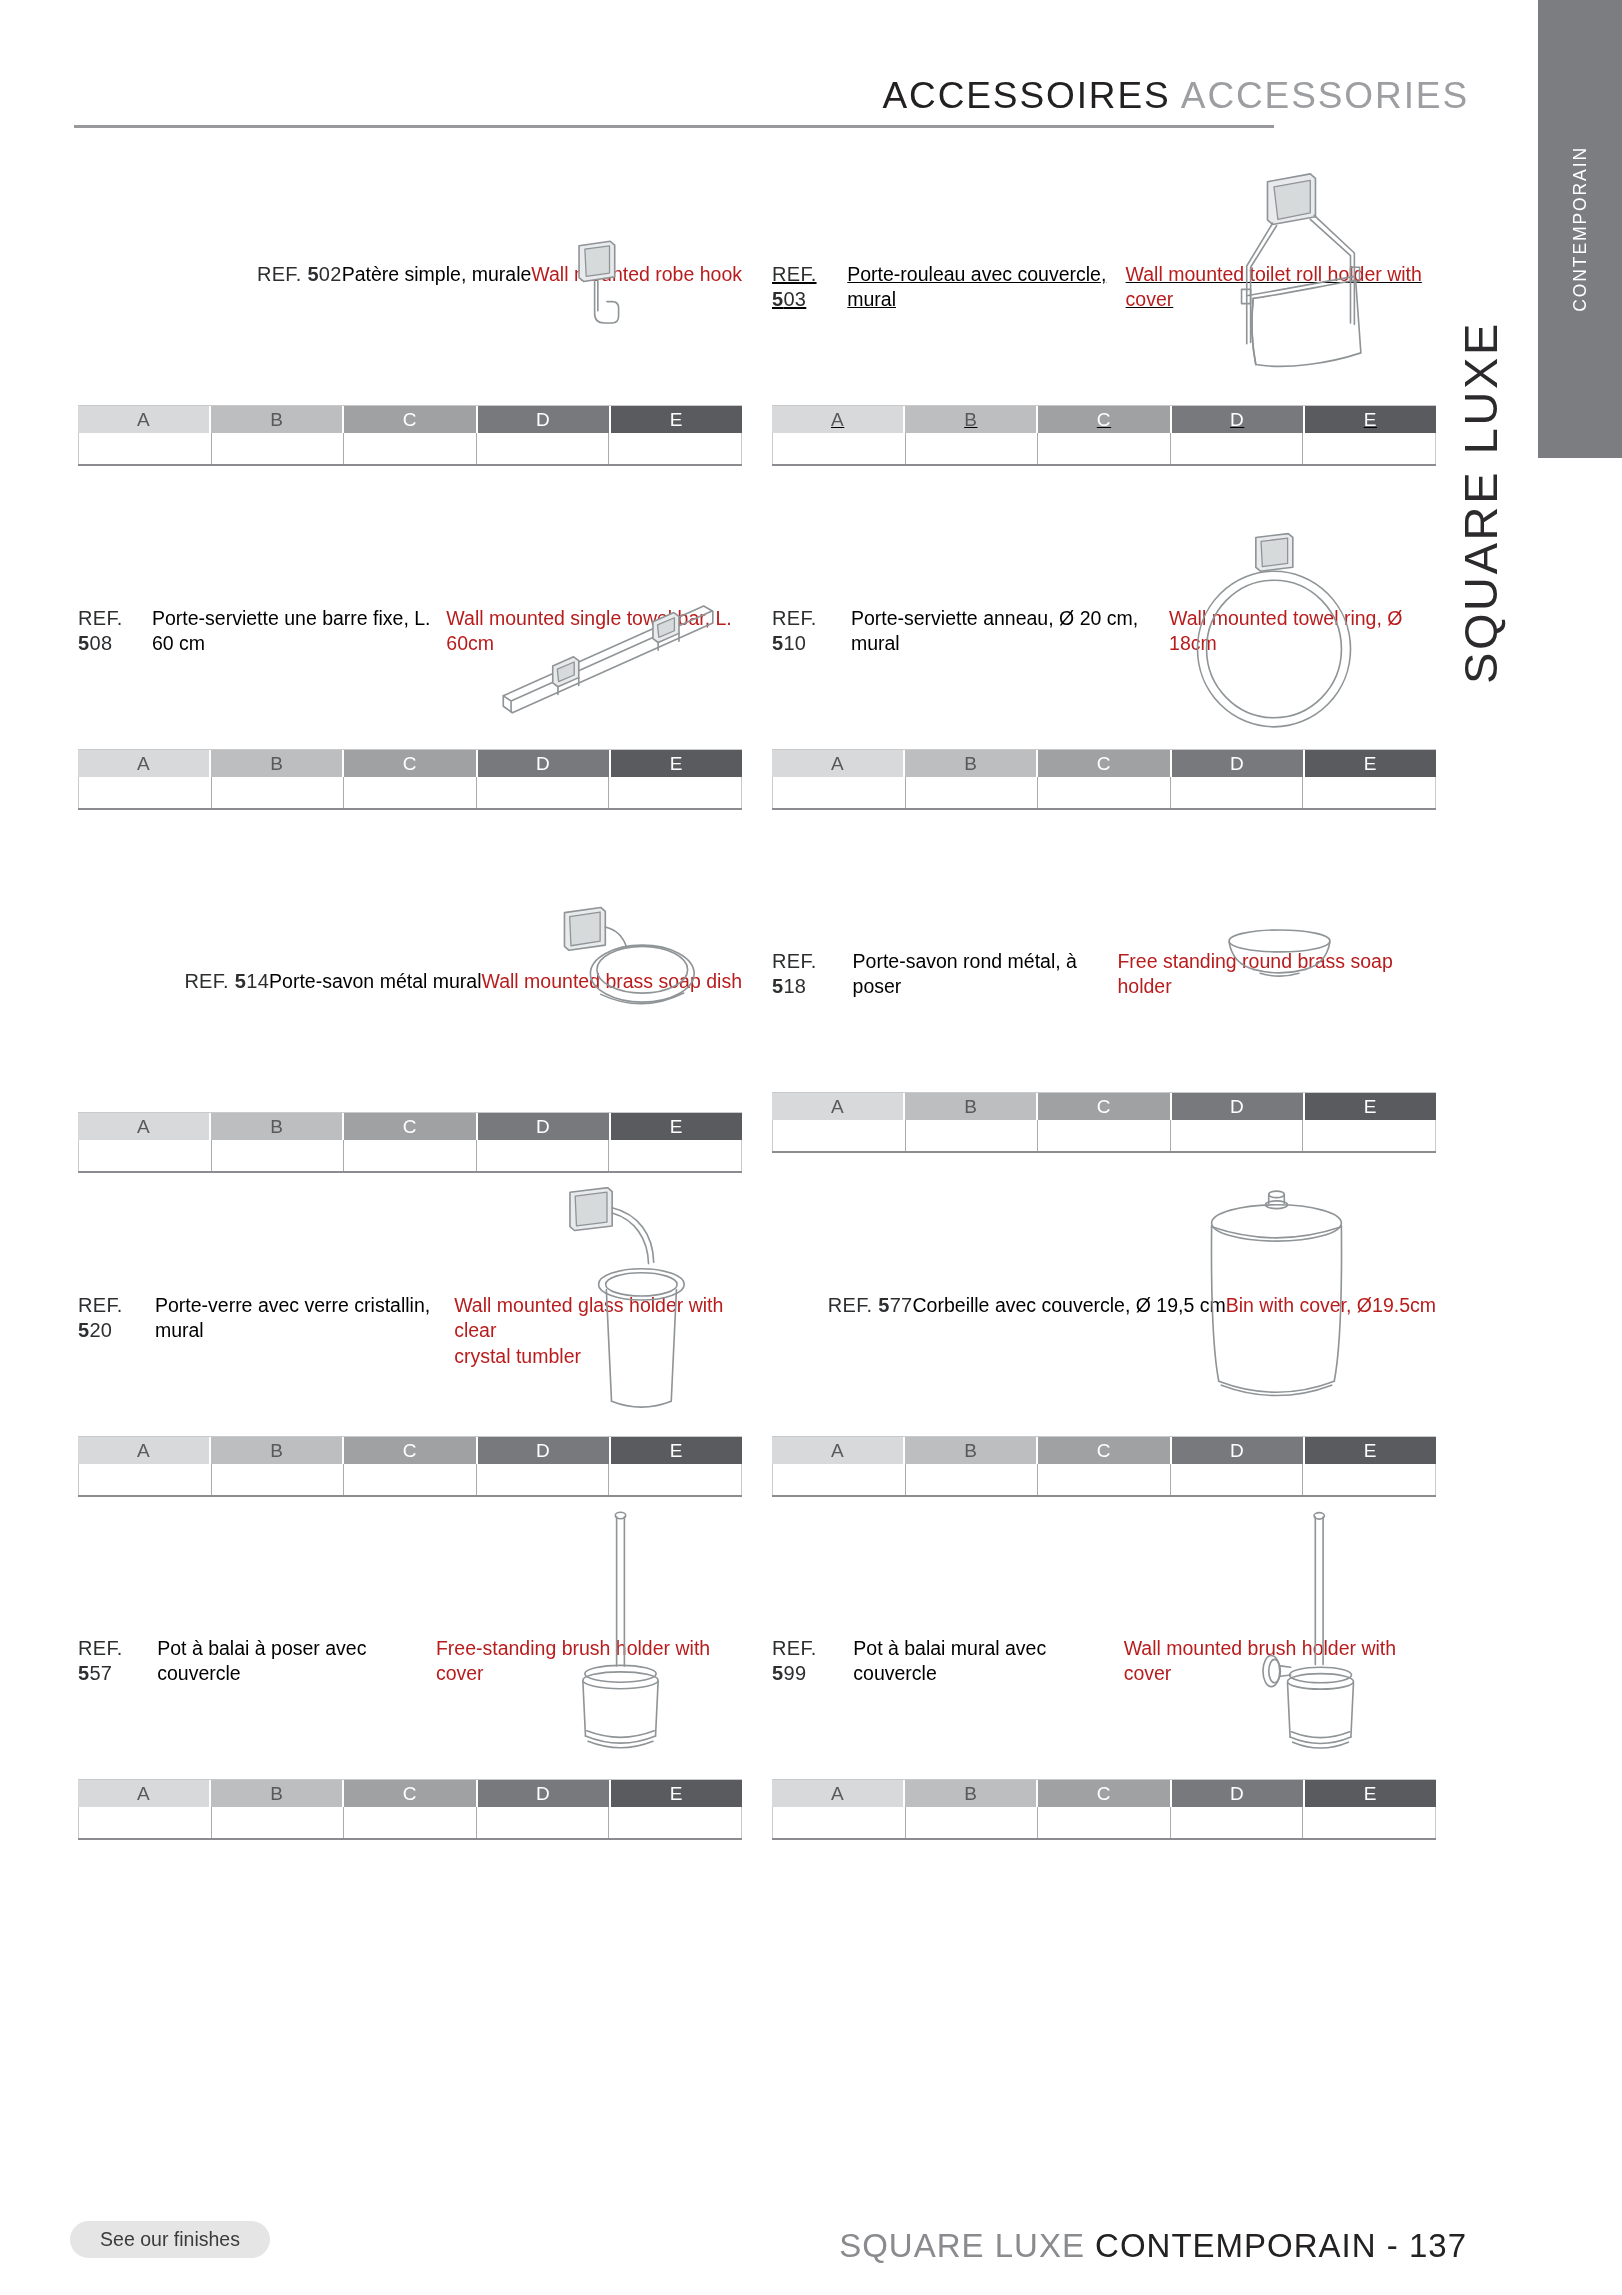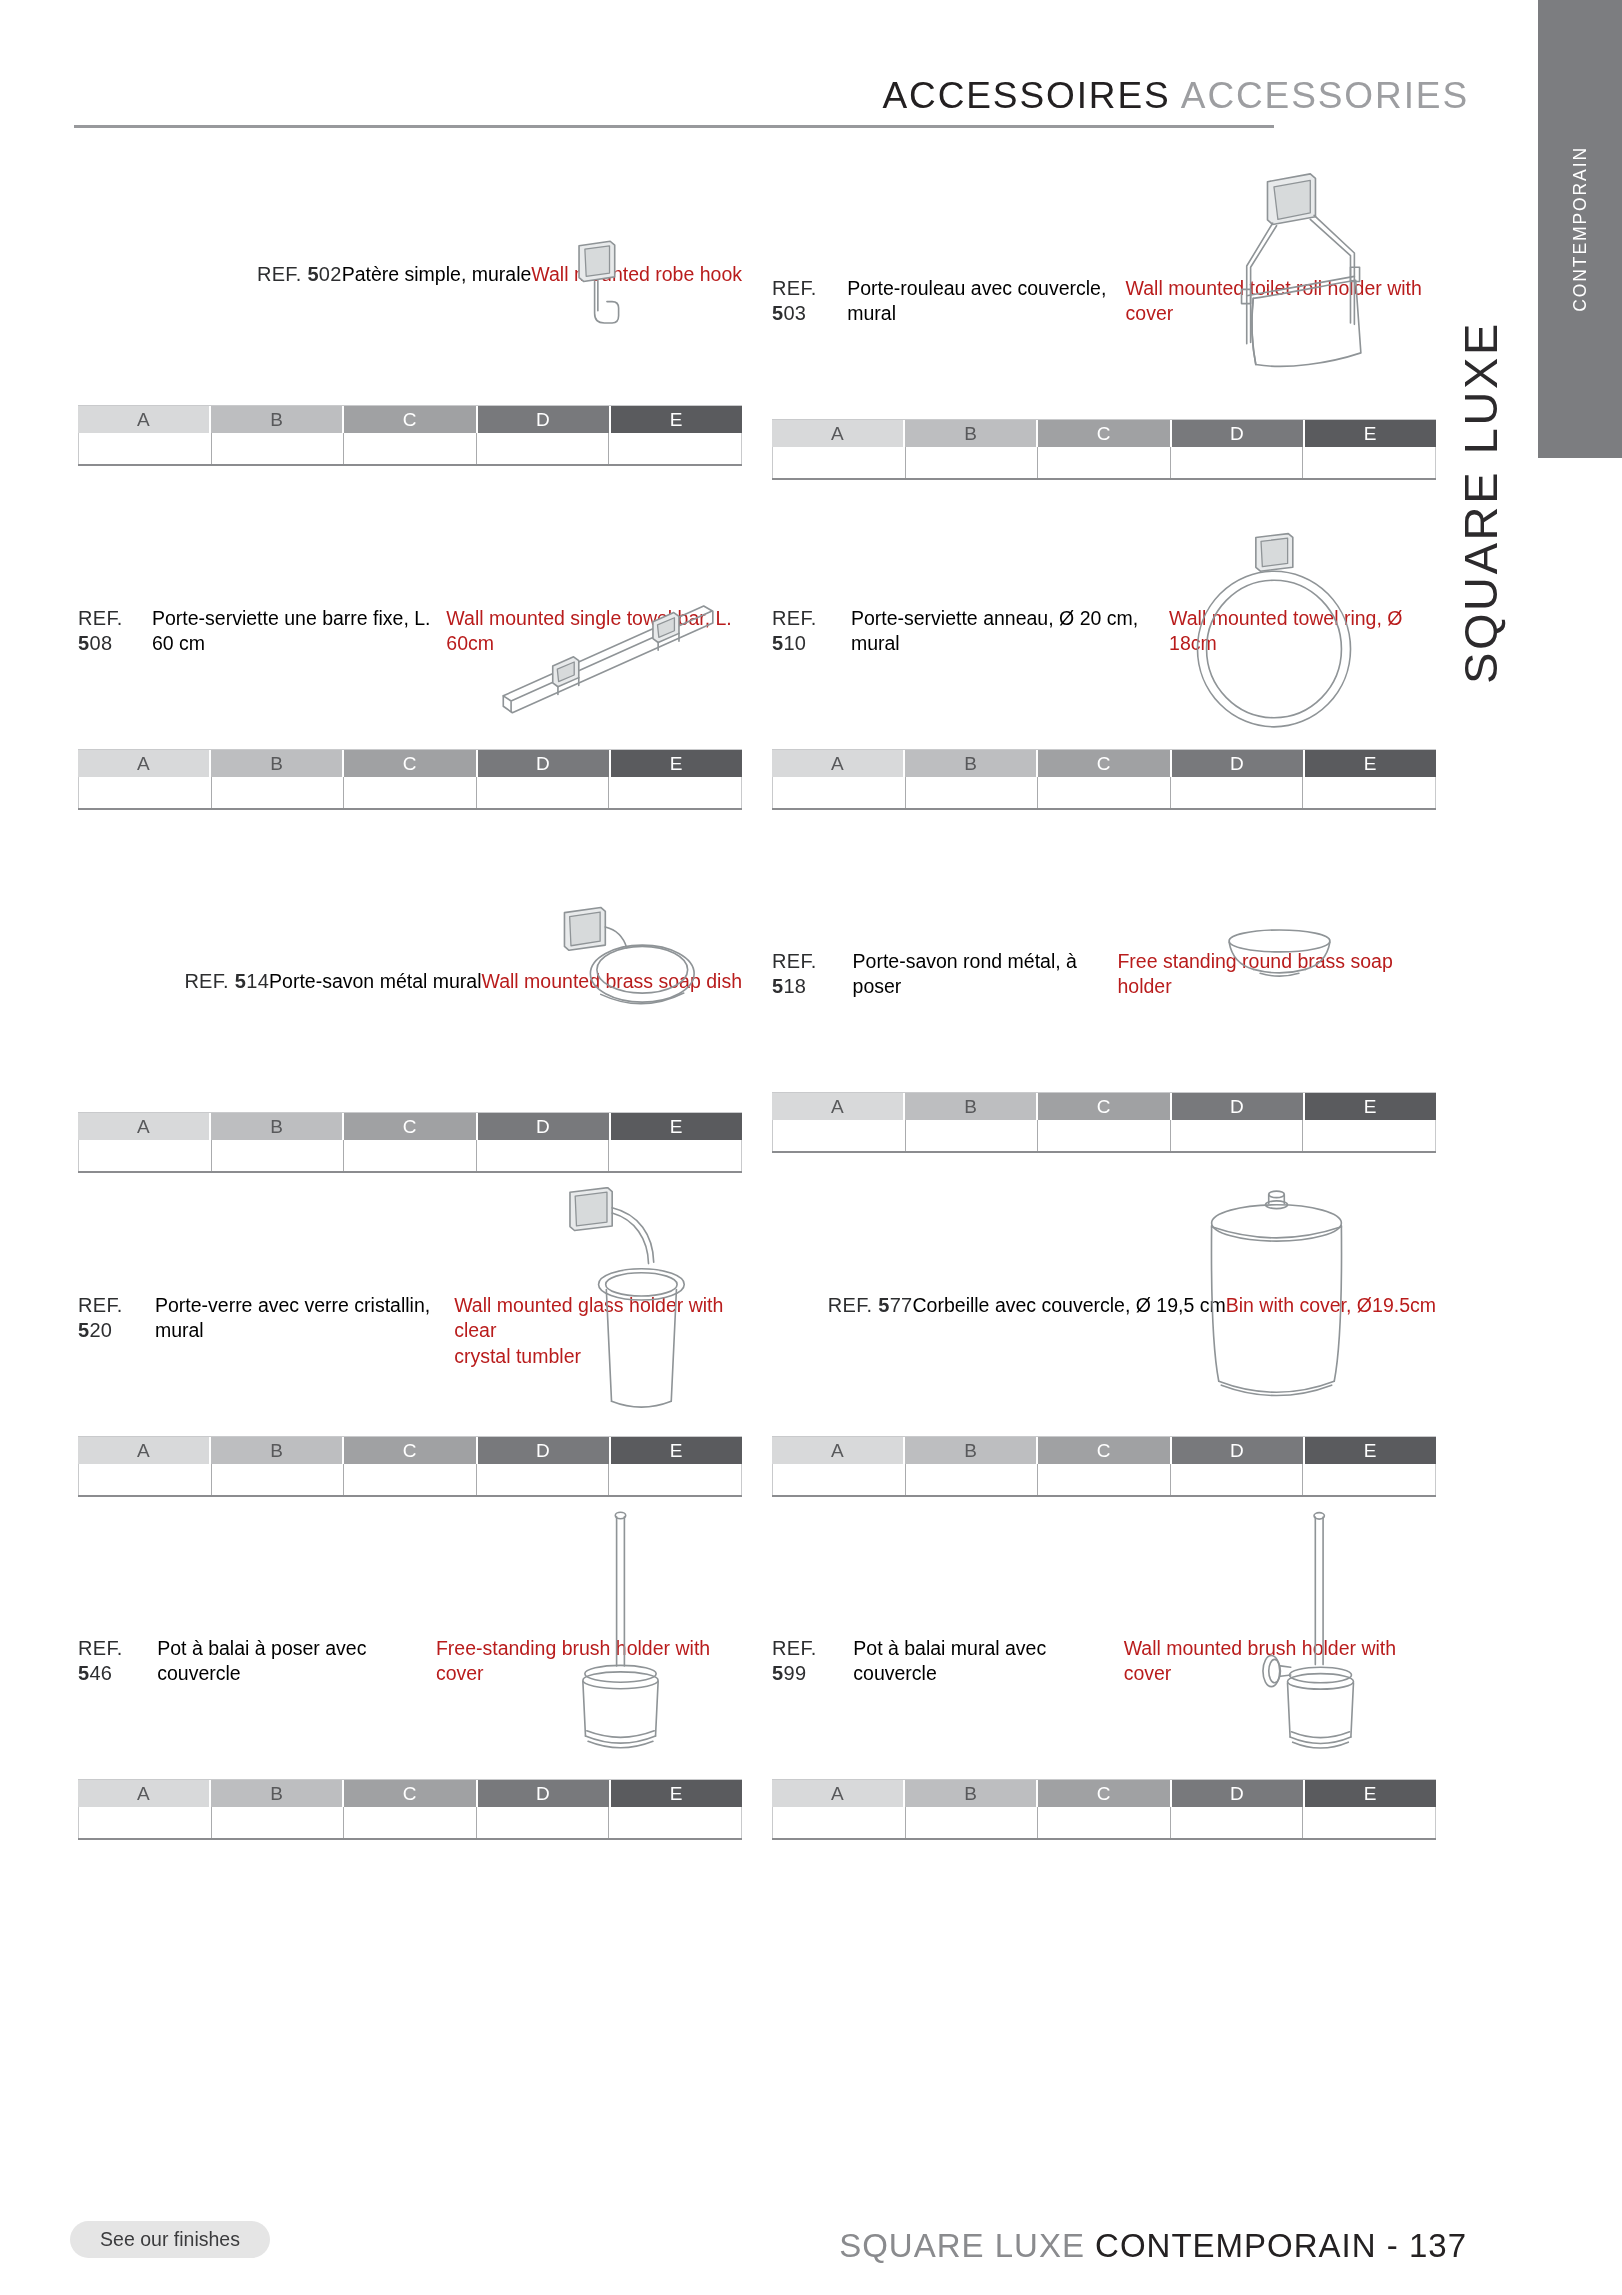--- a/index.html
+++ b/index.html
@@ -109,7 +109,7 @@
     </svg>
   </div>
 
-  <section class="product" style="left:772px;top:276px;">
+  <section class="product" style="left:772px;top:262px;text-decoration:underline;">
     <div class="pinfo">
       <p class="ref"><span>REF.</span> <b>5</b><span>03</span></p>
       <p class="fr">Porte-rouleau avec couvercle, mural</p>

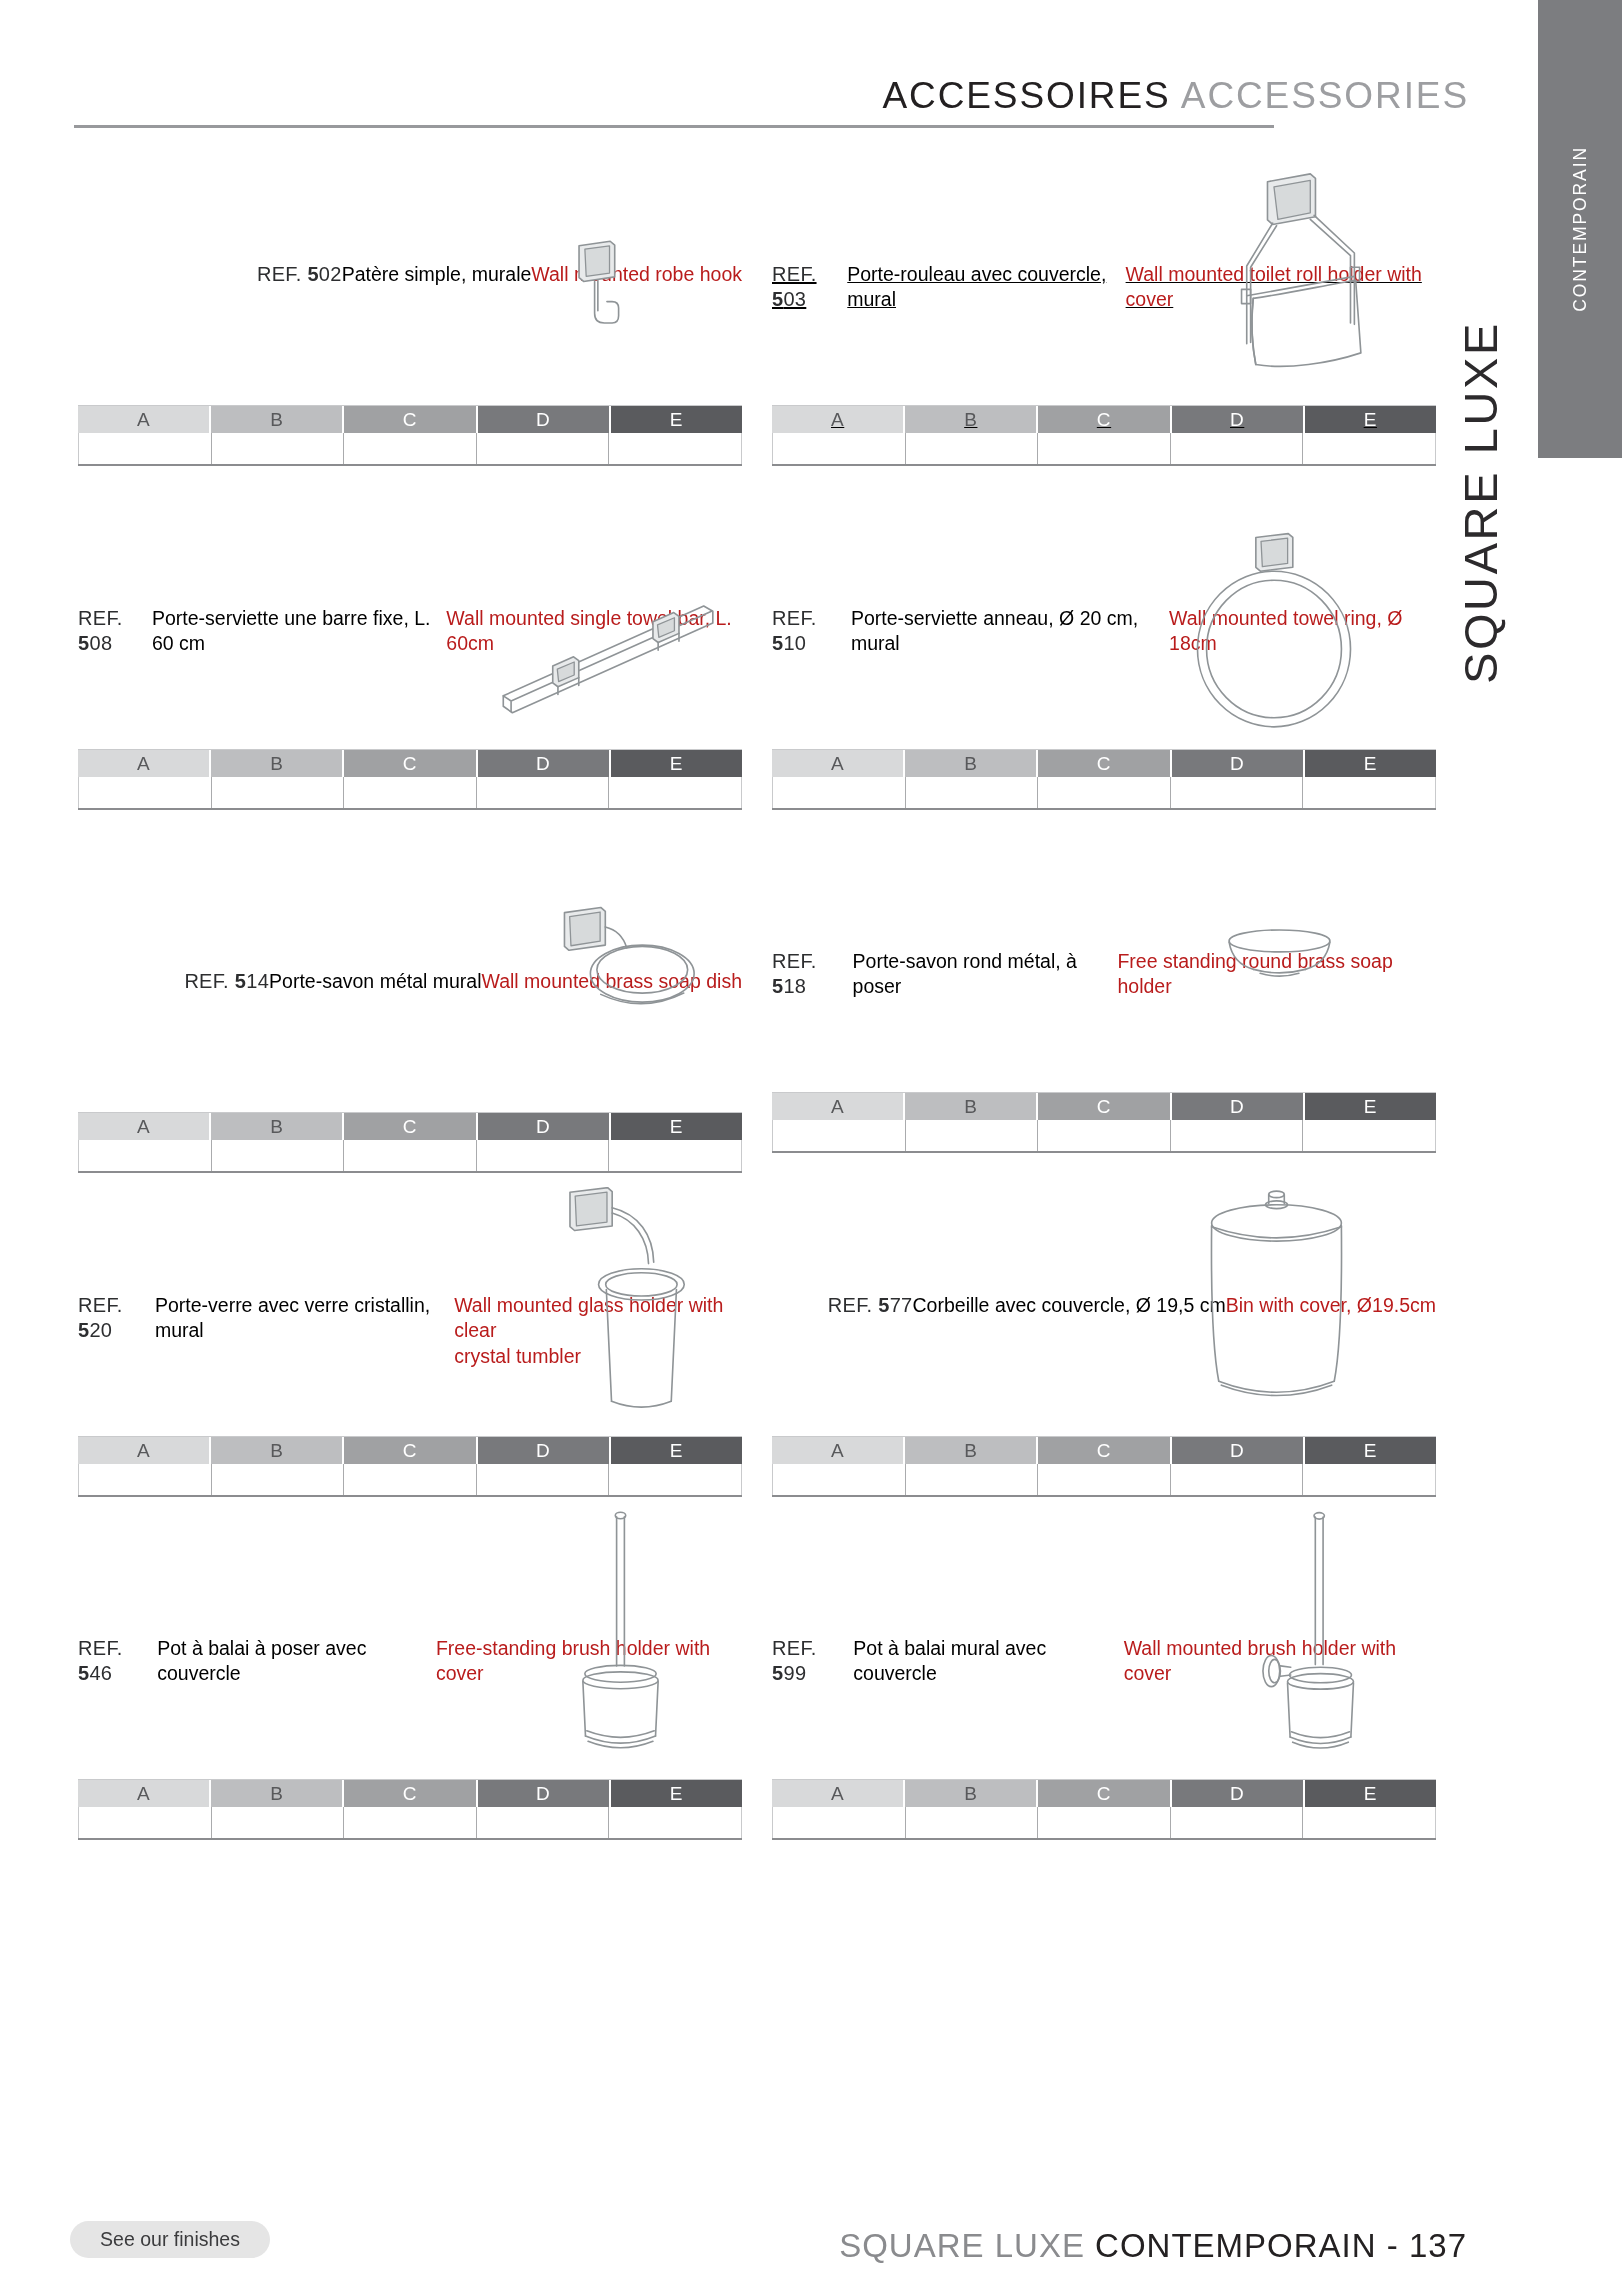--- a/index.html
+++ b/index.html
@@ -353,7 +353,7 @@
 
   <section class="product" style="left:78px;top:1636px;">
     <div class="pinfo">
-      <p class="ref"><span>REF.</span> <b>5</b><span>46</span></p>
+      <p class="ref"><span>REF.</span> <b>5</b><span>57</span></p>
       <p class="fr">Pot à balai à poser avec couvercle</p>
       <p class="en">Free-standing brush holder with cover</p>
     </div>

